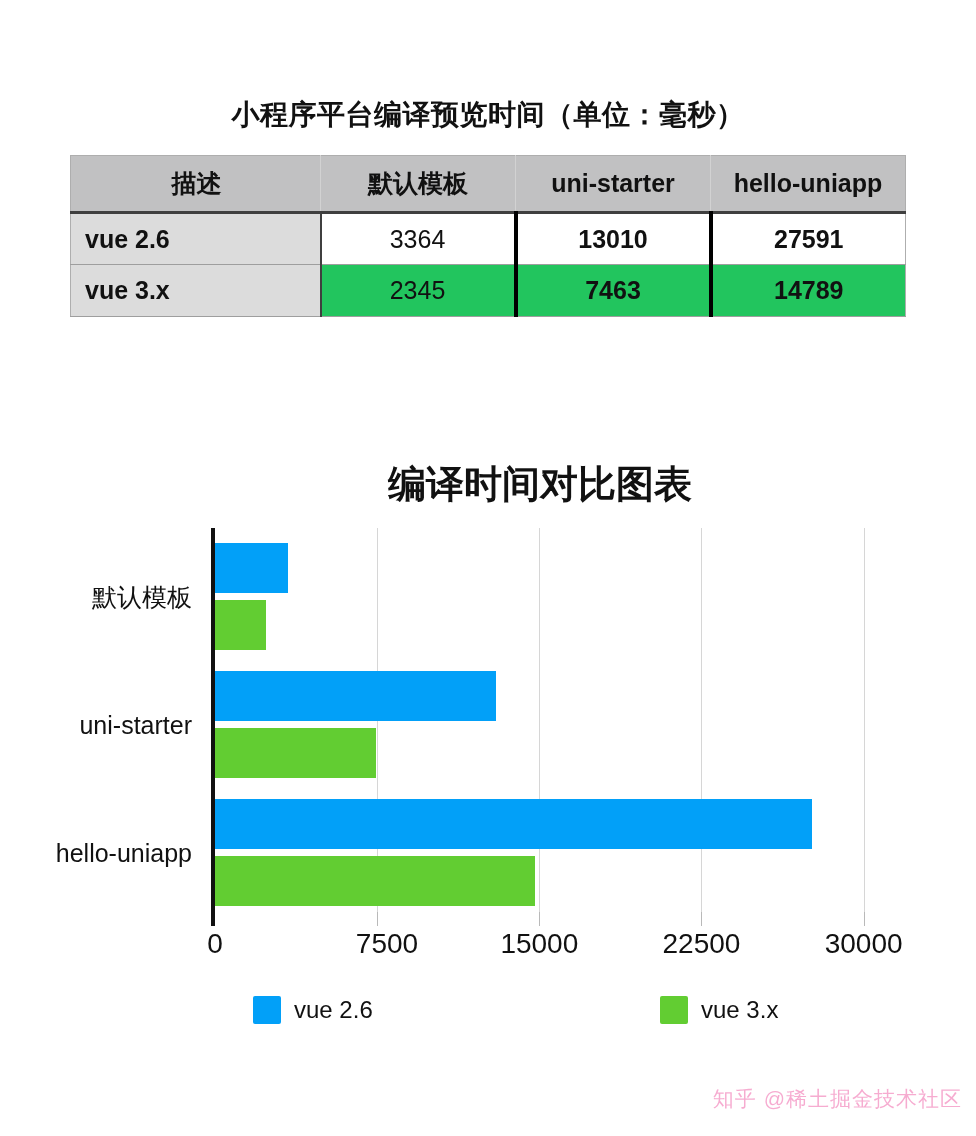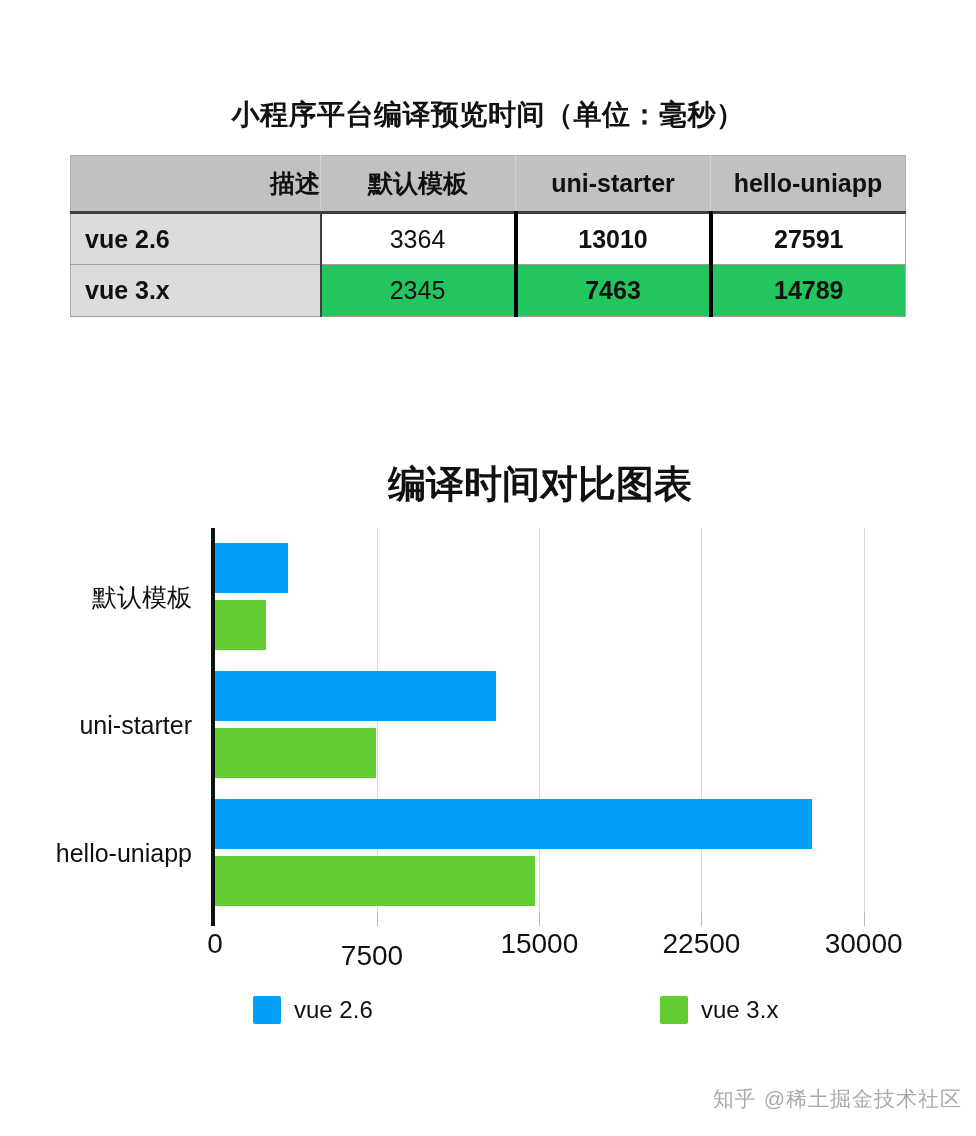--- a/index.html
+++ b/index.html
@@ -36,7 +36,7 @@
     text-align: center; border-bottom: 3px solid #3f3f3f;
   }
   table.cmp th + th { border-left: 1px solid #d2d2d2; }
-  table.cmp th.first { text-align: right; padding-left: 2px; }
+  table.cmp th.first { text-align: center; padding-left: 2px; }
   table.cmp td { height: 52px; border-bottom: 1px solid #9e9e9e; }
   table.cmp td.label {
     background: #dcdcdc; font-weight: 700; text-align: left;

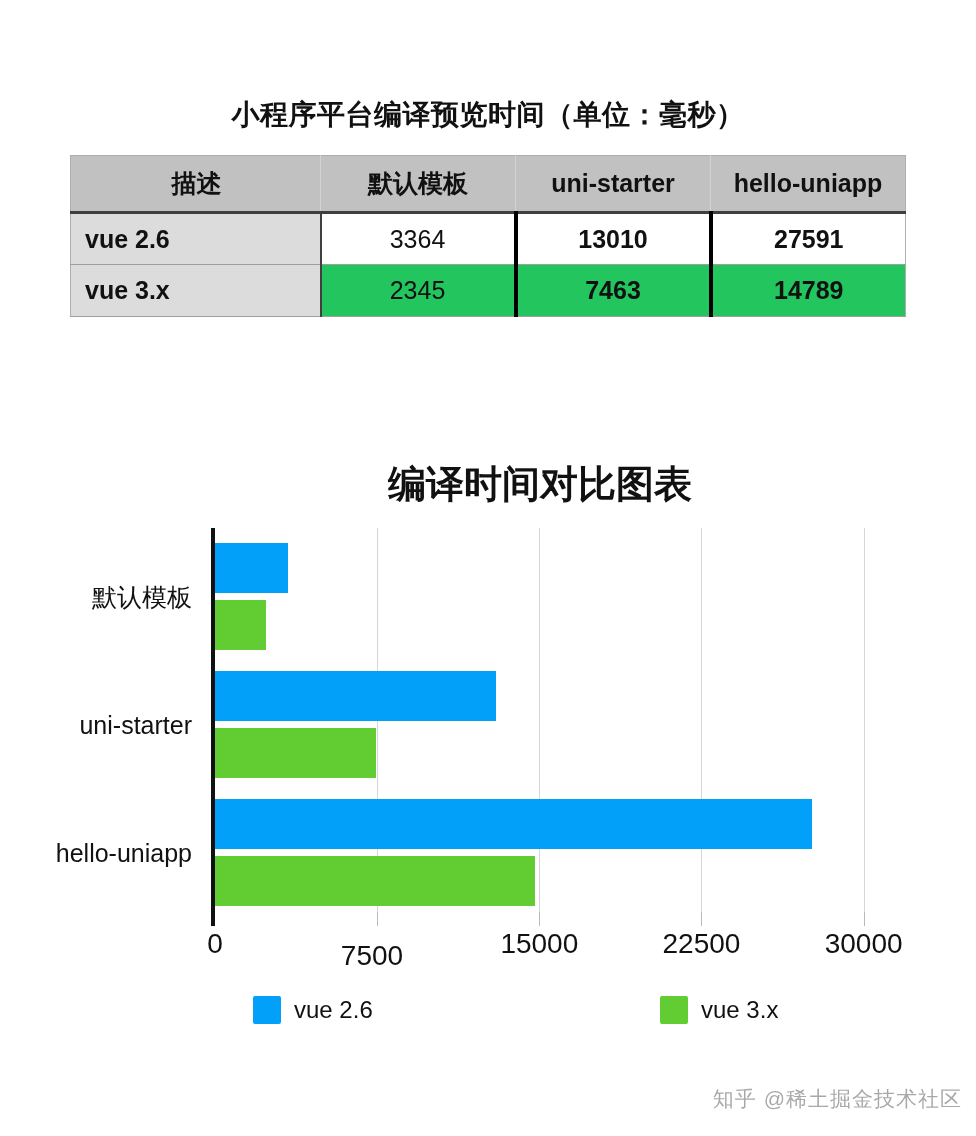--- a/index.html
+++ b/index.html
@@ -163,7 +163,7 @@
   <div class="watermark">知乎 @稀土掘金技术社区</div>
 
 <div class="tick-label" style="left: 215px;">0</div>
-    <div class="tick-label" style="left: 372px; margin-top: 12px;">7500</div>
+    <div class="tick-label" style="left: 387px;">7500</div>
     <div class="tick-label" style="left: 539.324px;">15000</div>
     <div class="tick-label" style="left: 701.486px;">22500</div>
     <div class="tick-label" style="left: 863.649px;">30000</div>

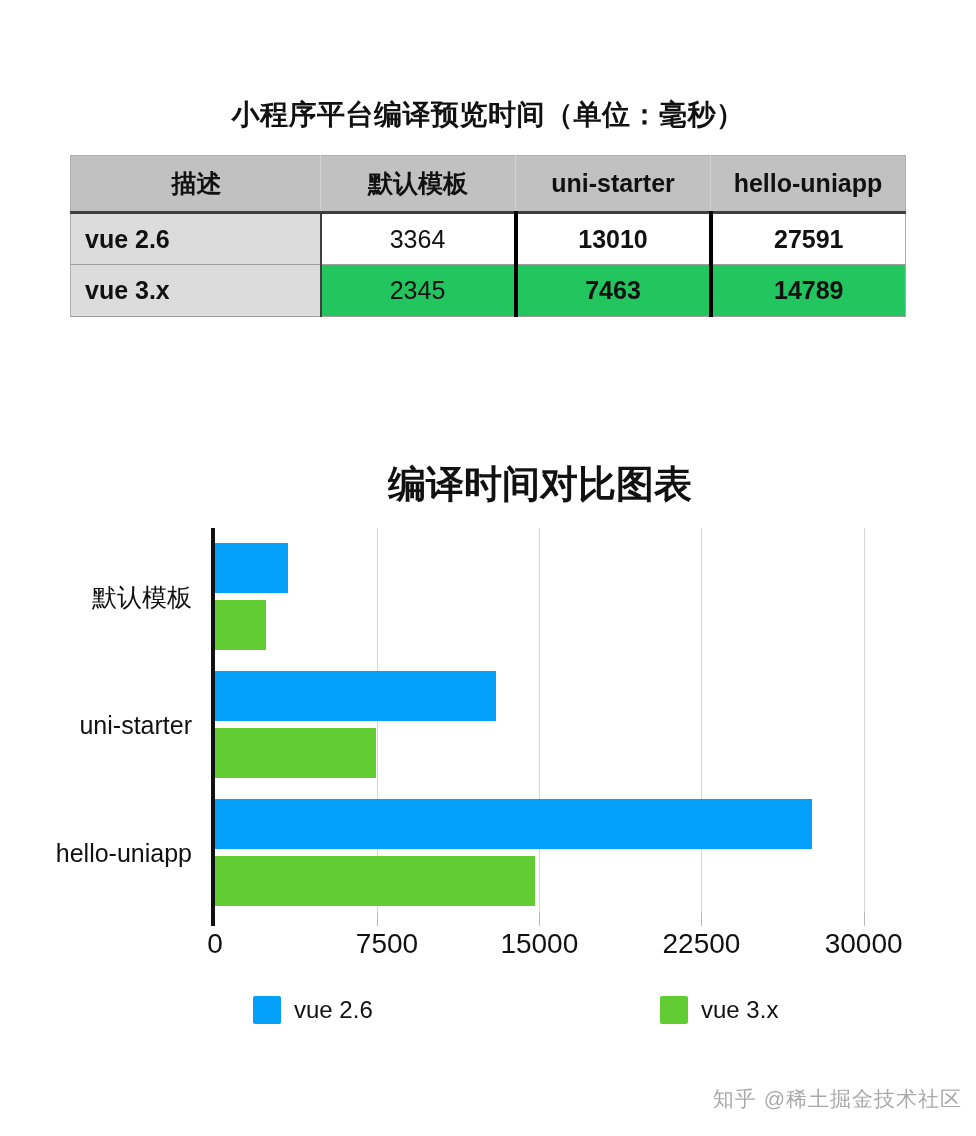--- a/index.html
+++ b/index.html
@@ -89,7 +89,7 @@
   
   .watermark {
     position: absolute; top: 1085px; right: 14px;
-    font-size: 21px; color: #404040; opacity: .45; letter-spacing: 1px;
+    font-size: 21px; color: #ec4899; opacity: .45; letter-spacing: 1px;
   }
 </style>
 </head>

